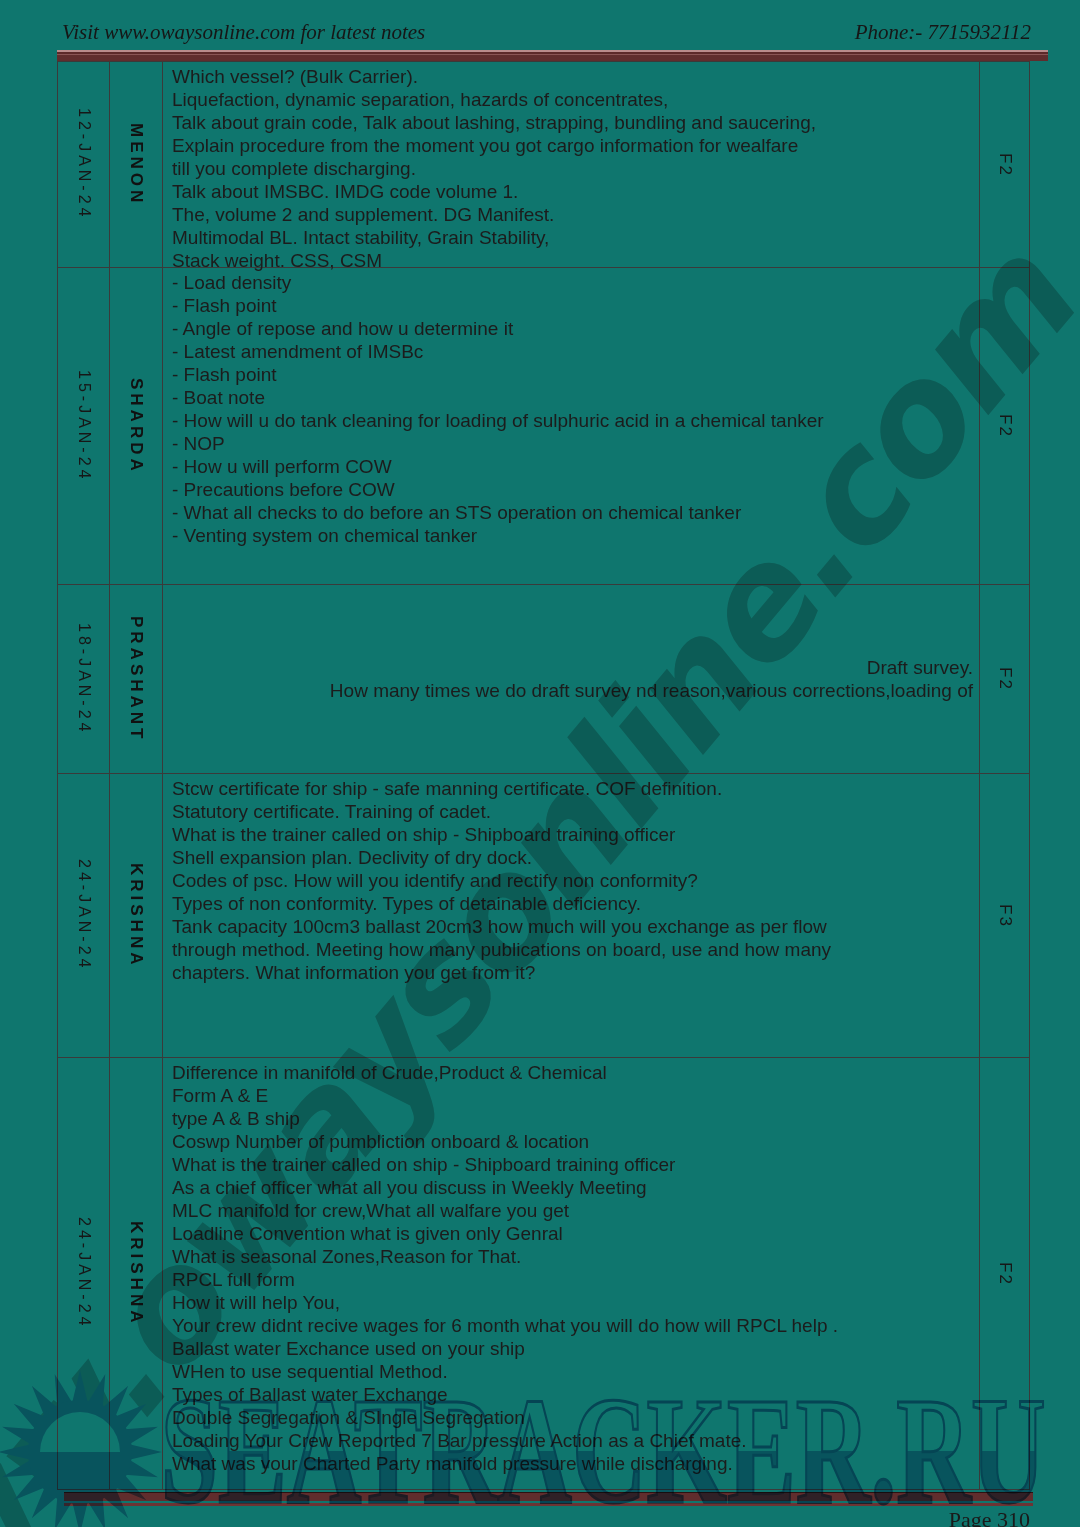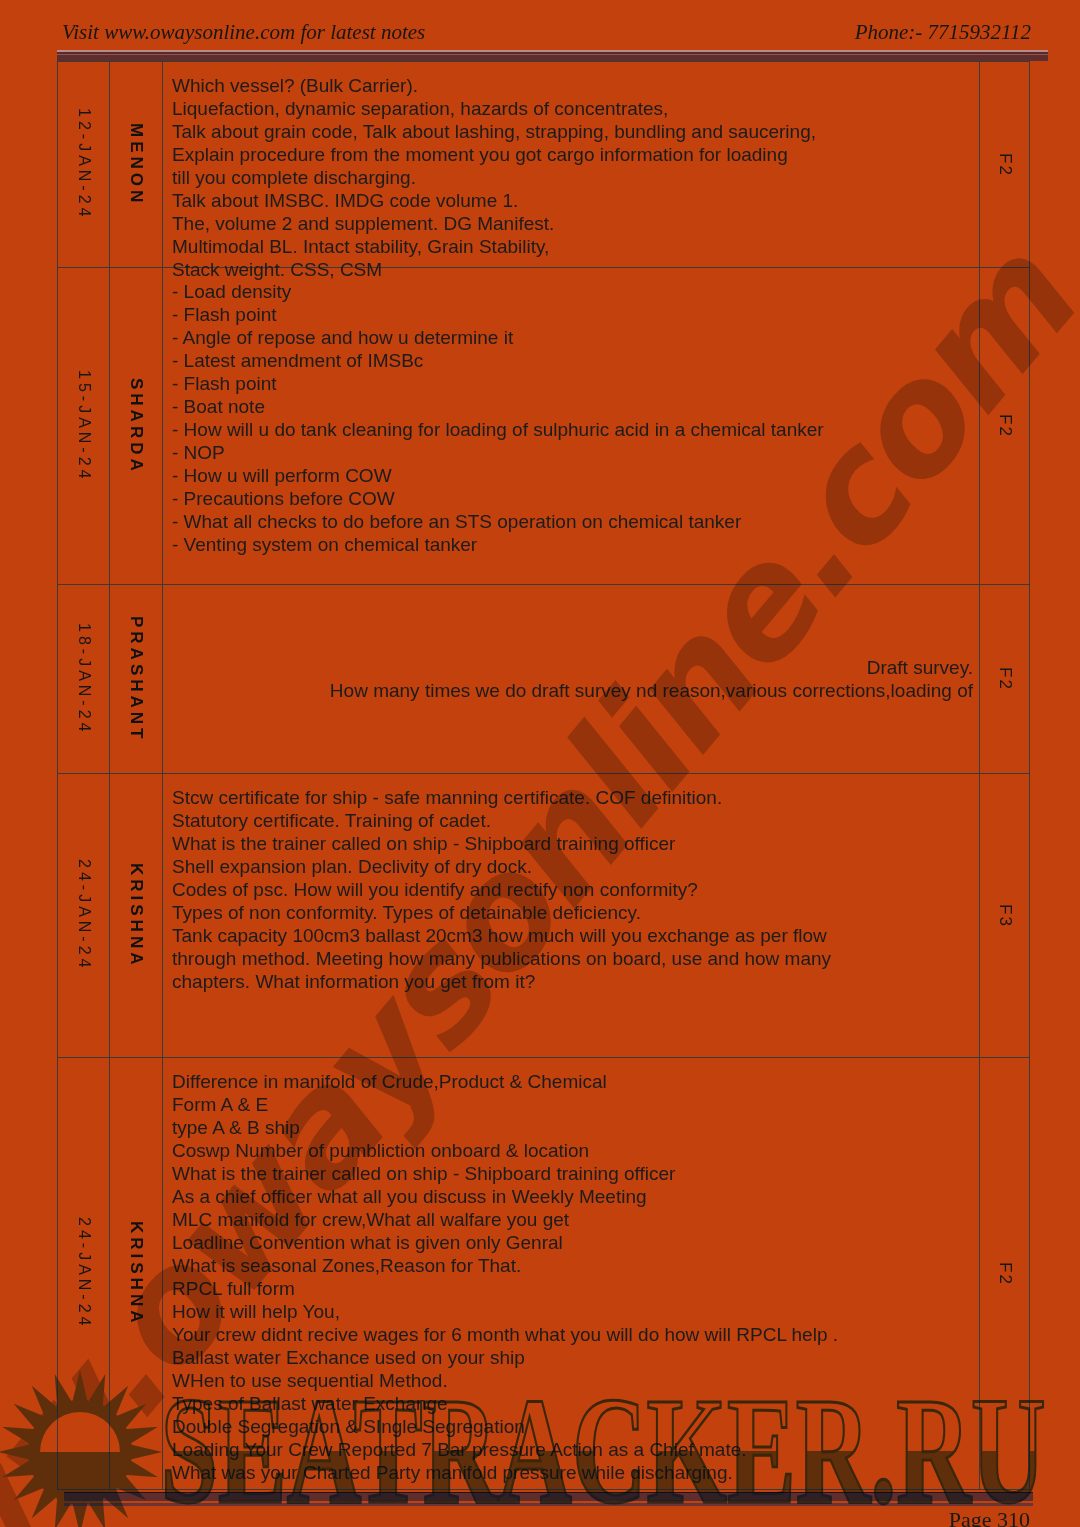--- a/index.html
+++ b/index.html
@@ -6,7 +6,7 @@
   .page{
     position:relative;
     width:1080px;height:1527px;
-    background:#c2410c;
+    background:#0f766e;
     overflow:hidden;
     font-family:"Liberation Sans",sans-serif;
     color:#1f1f1f;

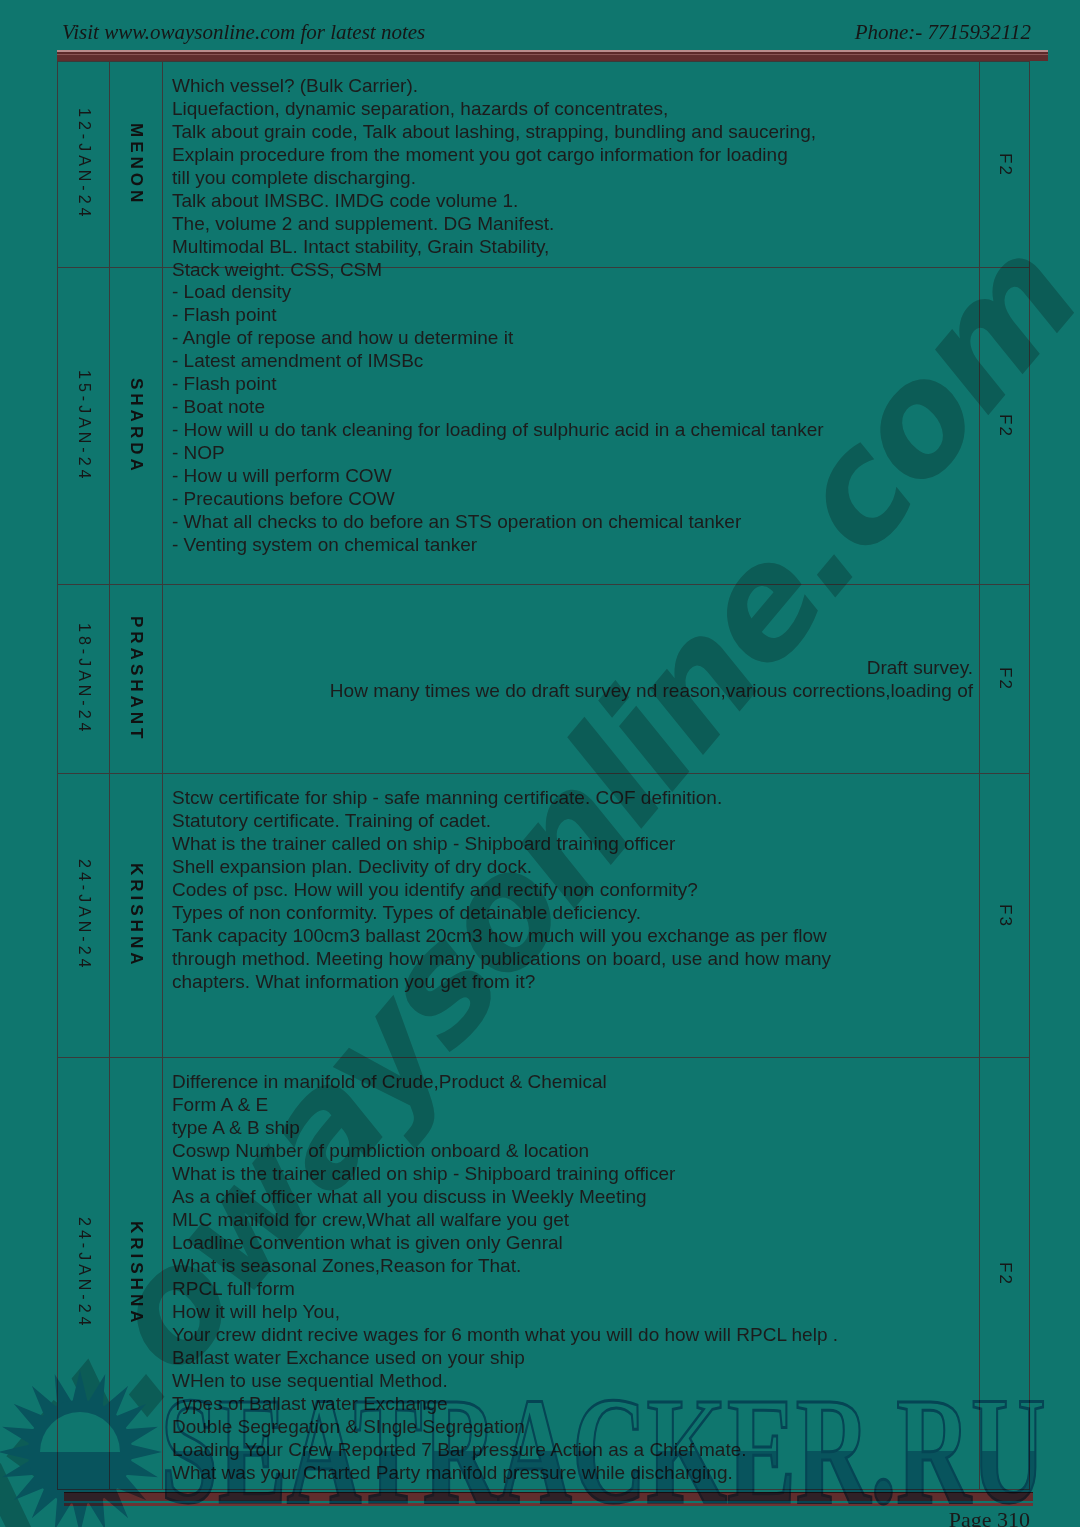--- a/index.html
+++ b/index.html
@@ -37,7 +37,7 @@
   .c-date{width:52px;border-right:1.5px solid #3a3a3a;}
   .c-name{width:53px;border-right:1.5px solid #3a3a3a;}
   .c-body{flex:1;border-right:1.5px solid #3a3a3a;display:block;
-    padding:12px 6px 0 9px;font-size:19px;line-height:23px;color:#1c1c1c;}
+    padding:3px 6px 0 9px;font-size:19px;line-height:23px;color:#1c1c1c;}
   .c-body.v-center{display:flex;flex-direction:column;justify-content:center;padding-top:0;align-items:flex-end;}
   .c-grade{width:49px;}
   .vert{writing-mode:vertical-rl;white-space:nowrap;}

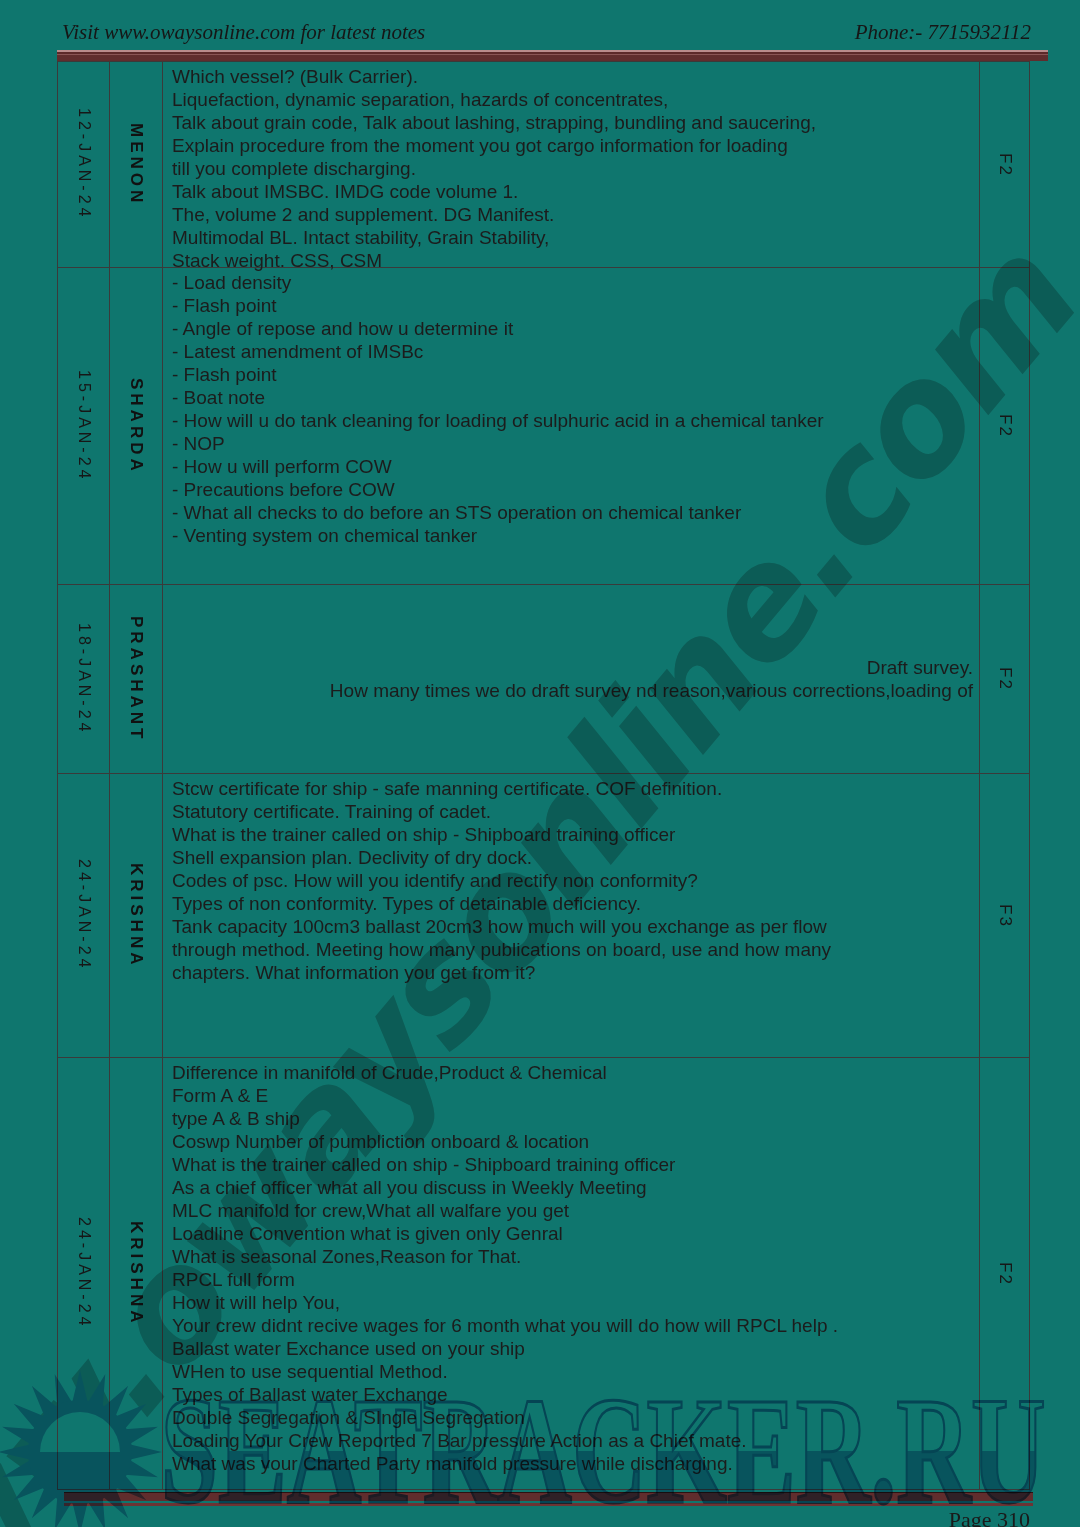--- a/index.html
+++ b/index.html
@@ -97,7 +97,7 @@
             <div class="line">Which vessel? (Bulk Carrier).</div>
             <div class="line">Liquefaction, dynamic separation, hazards of concentrates,</div>
             <div class="line">Talk about grain code, Talk about lashing, strapping, bundling and saucering,</div>
-            <div class="line">Explain procedure from the moment you got cargo information for loading</div>
+            <div class="line">Explain procedure from the moment you got cargo information for wealfare</div>
             <div class="line">till you complete discharging.</div>
             <div class="line">Talk about IMSBC. IMDG code volume 1.</div>
             <div class="line">The, volume 2 and supplement. DG Manifest.</div>

